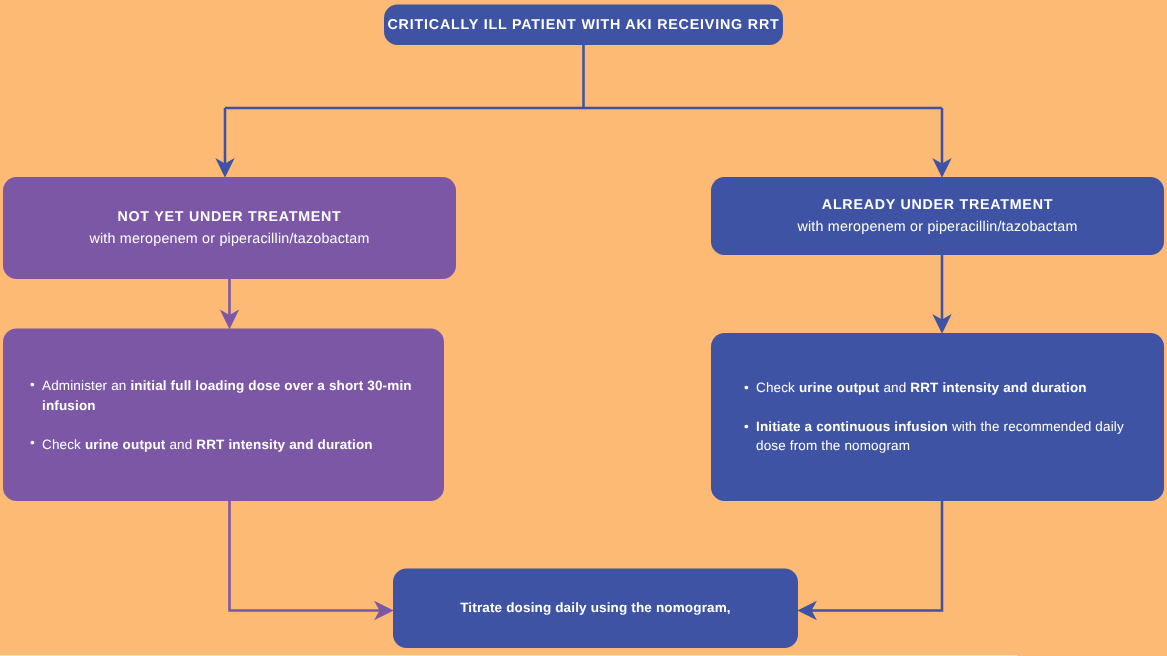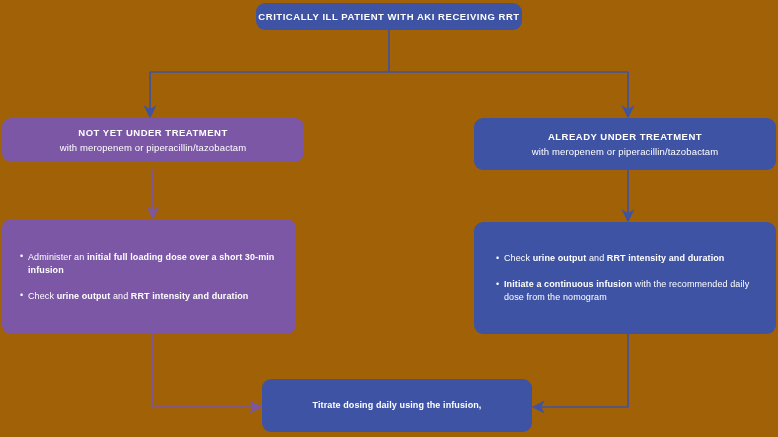--- a/index.html
+++ b/index.html
@@ -15,7 +15,7 @@
     position: relative;
     width: 778px;
     height: 437px;
-    background: #a16207;
+    background: #fdba74;
     overflow: hidden;
   }
   svg.connectors {

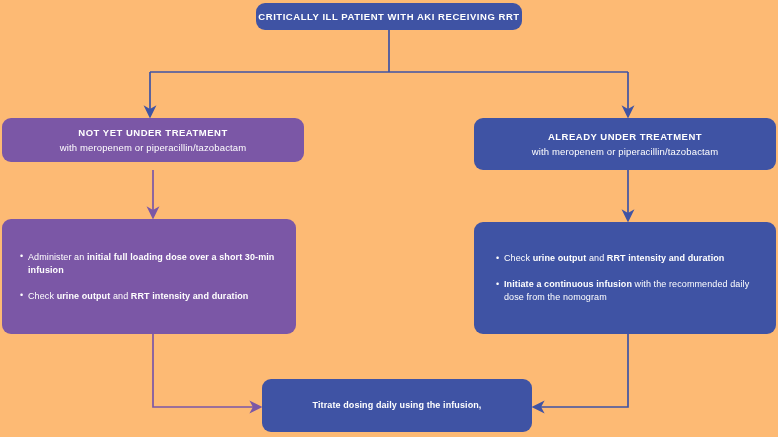--- a/index.html
+++ b/index.html
@@ -51,7 +51,7 @@
 
   
   #node-left-header {
-    left: 2px; top: 118px; width: 302px; height: 44px;
+    left: 2px; top: 118px; width: 302px; height: 68px;
     padding: 0 14px;
   }
   #node-right-header {

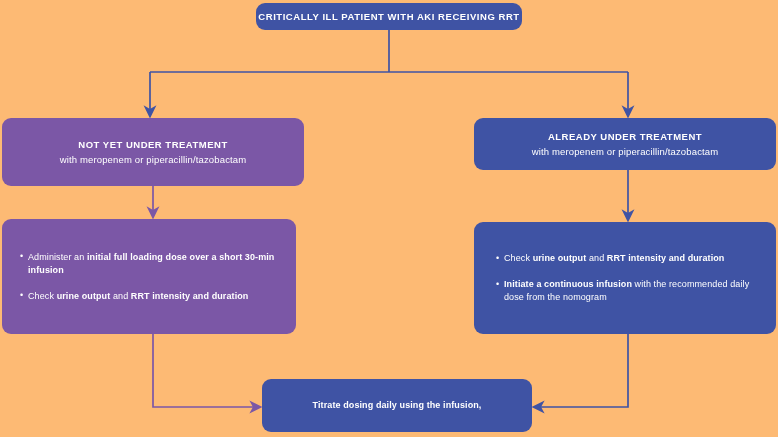--- a/index.html
+++ b/index.html
@@ -178,7 +178,7 @@
   </div>
 
   <div class="node blue center" id="node-bottom">
-    <div class="bot-line strong">Titrate dosing daily using the infusion,</div>
+    <div class="bot-line strong">Titrate dosing daily using the nomogram,</div>
   </div>
 
 </div>

